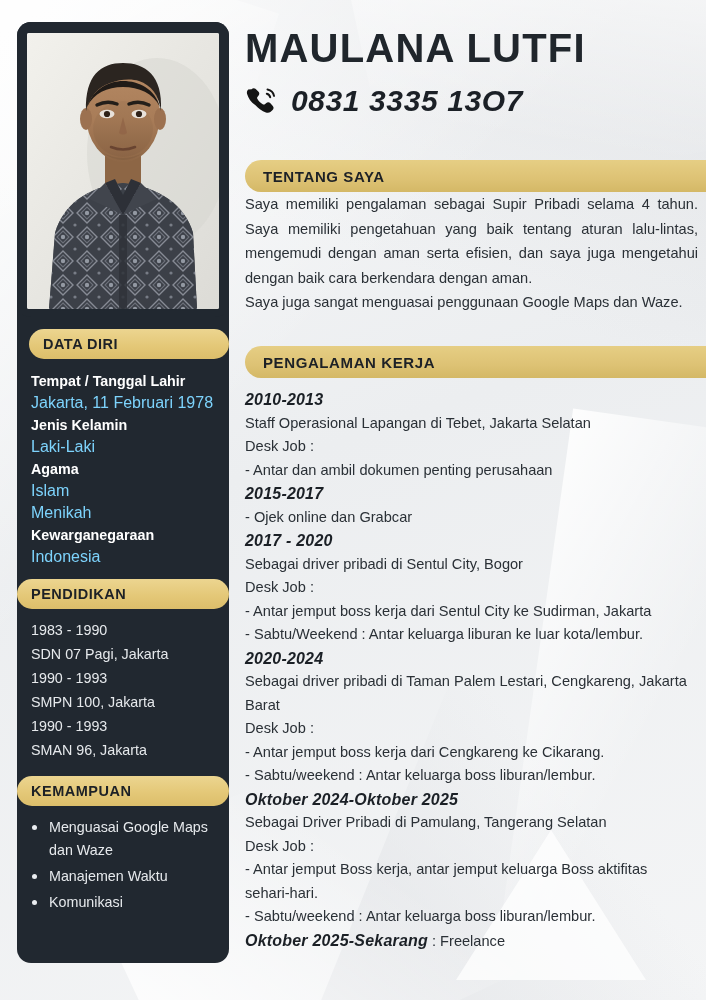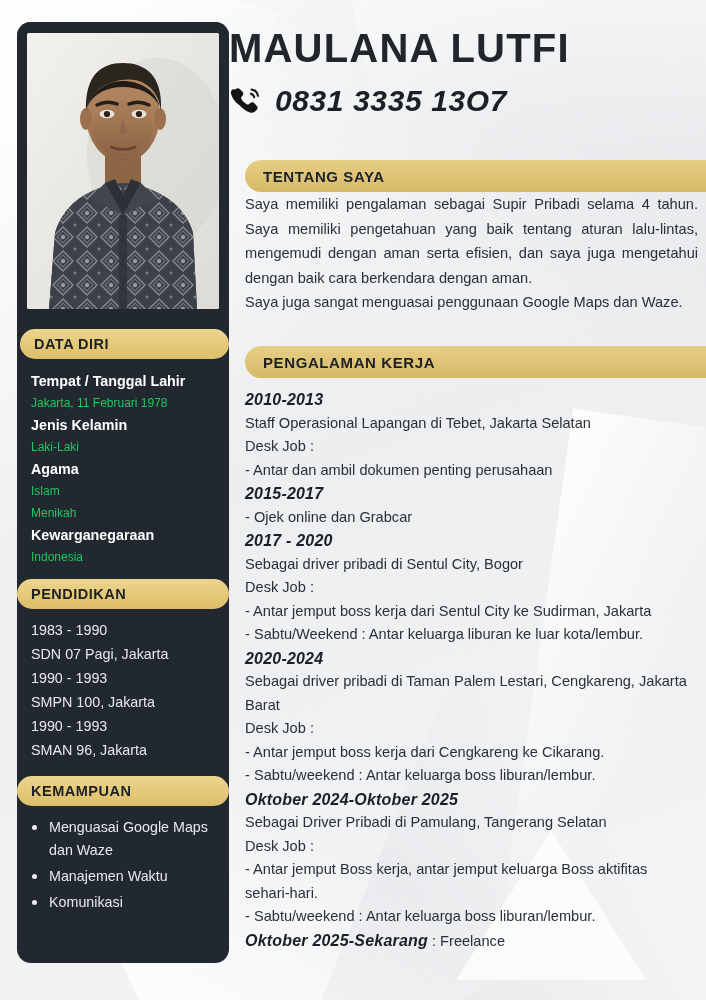--- a/index.html
+++ b/index.html
@@ -102,7 +102,7 @@
   }
 
   
-  .main { position:absolute; left:229px; top:0; right:0; z-index:2; }
+  .main { position:absolute; left:245px; top:0; right:0; z-index:2; }
 
   .name {
     margin-top:28px;

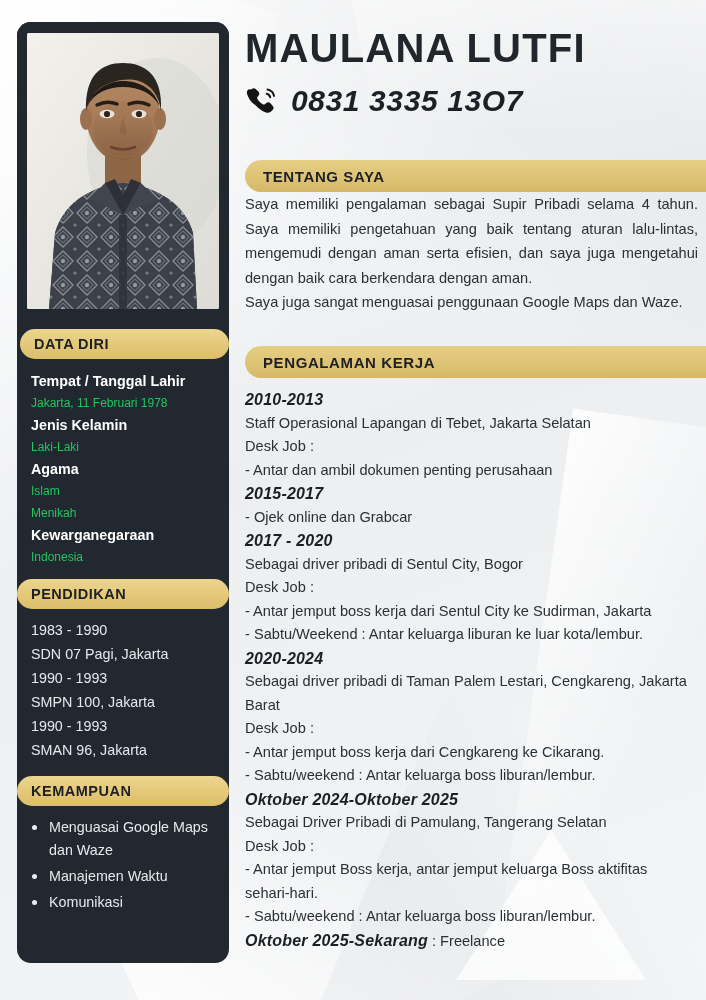--- a/index.html
+++ b/index.html
@@ -165,7 +165,7 @@
   <div class="sidebar">
     <div class="sb-body" style="padding-top:295px;">
 
-      <div style="padding:12px 0 0 3px;">
+      <div style="padding:12px 0 0 12px;">
         <div class="pill">DATA DIRI</div>
       </div>
       <div class="sb-block" style="padding-top:11px;">

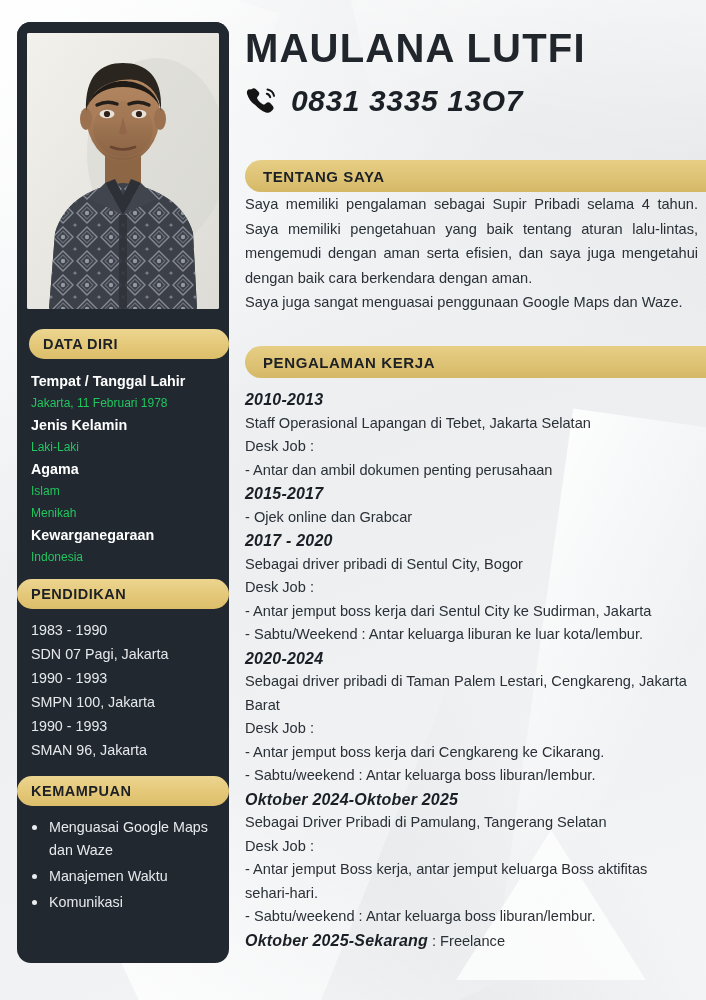--- a/index.html
+++ b/index.html
@@ -85,7 +85,7 @@
 
   .kv { color:#eceff2; }
   .kv .k { font-weight:700; font-size:14.3px; line-height:22px; color:#ffffff; }
-  .kv .v { font-weight:400; font-size:12px; line-height:22px; color:#22c55e; }
+  .kv .v { font-weight:400; font-size:16px; line-height:22px; color:#7dd3fc; }
 
   .edu-line { font-size:14.3px; line-height:24px; color:#e6e9ec; }
 

